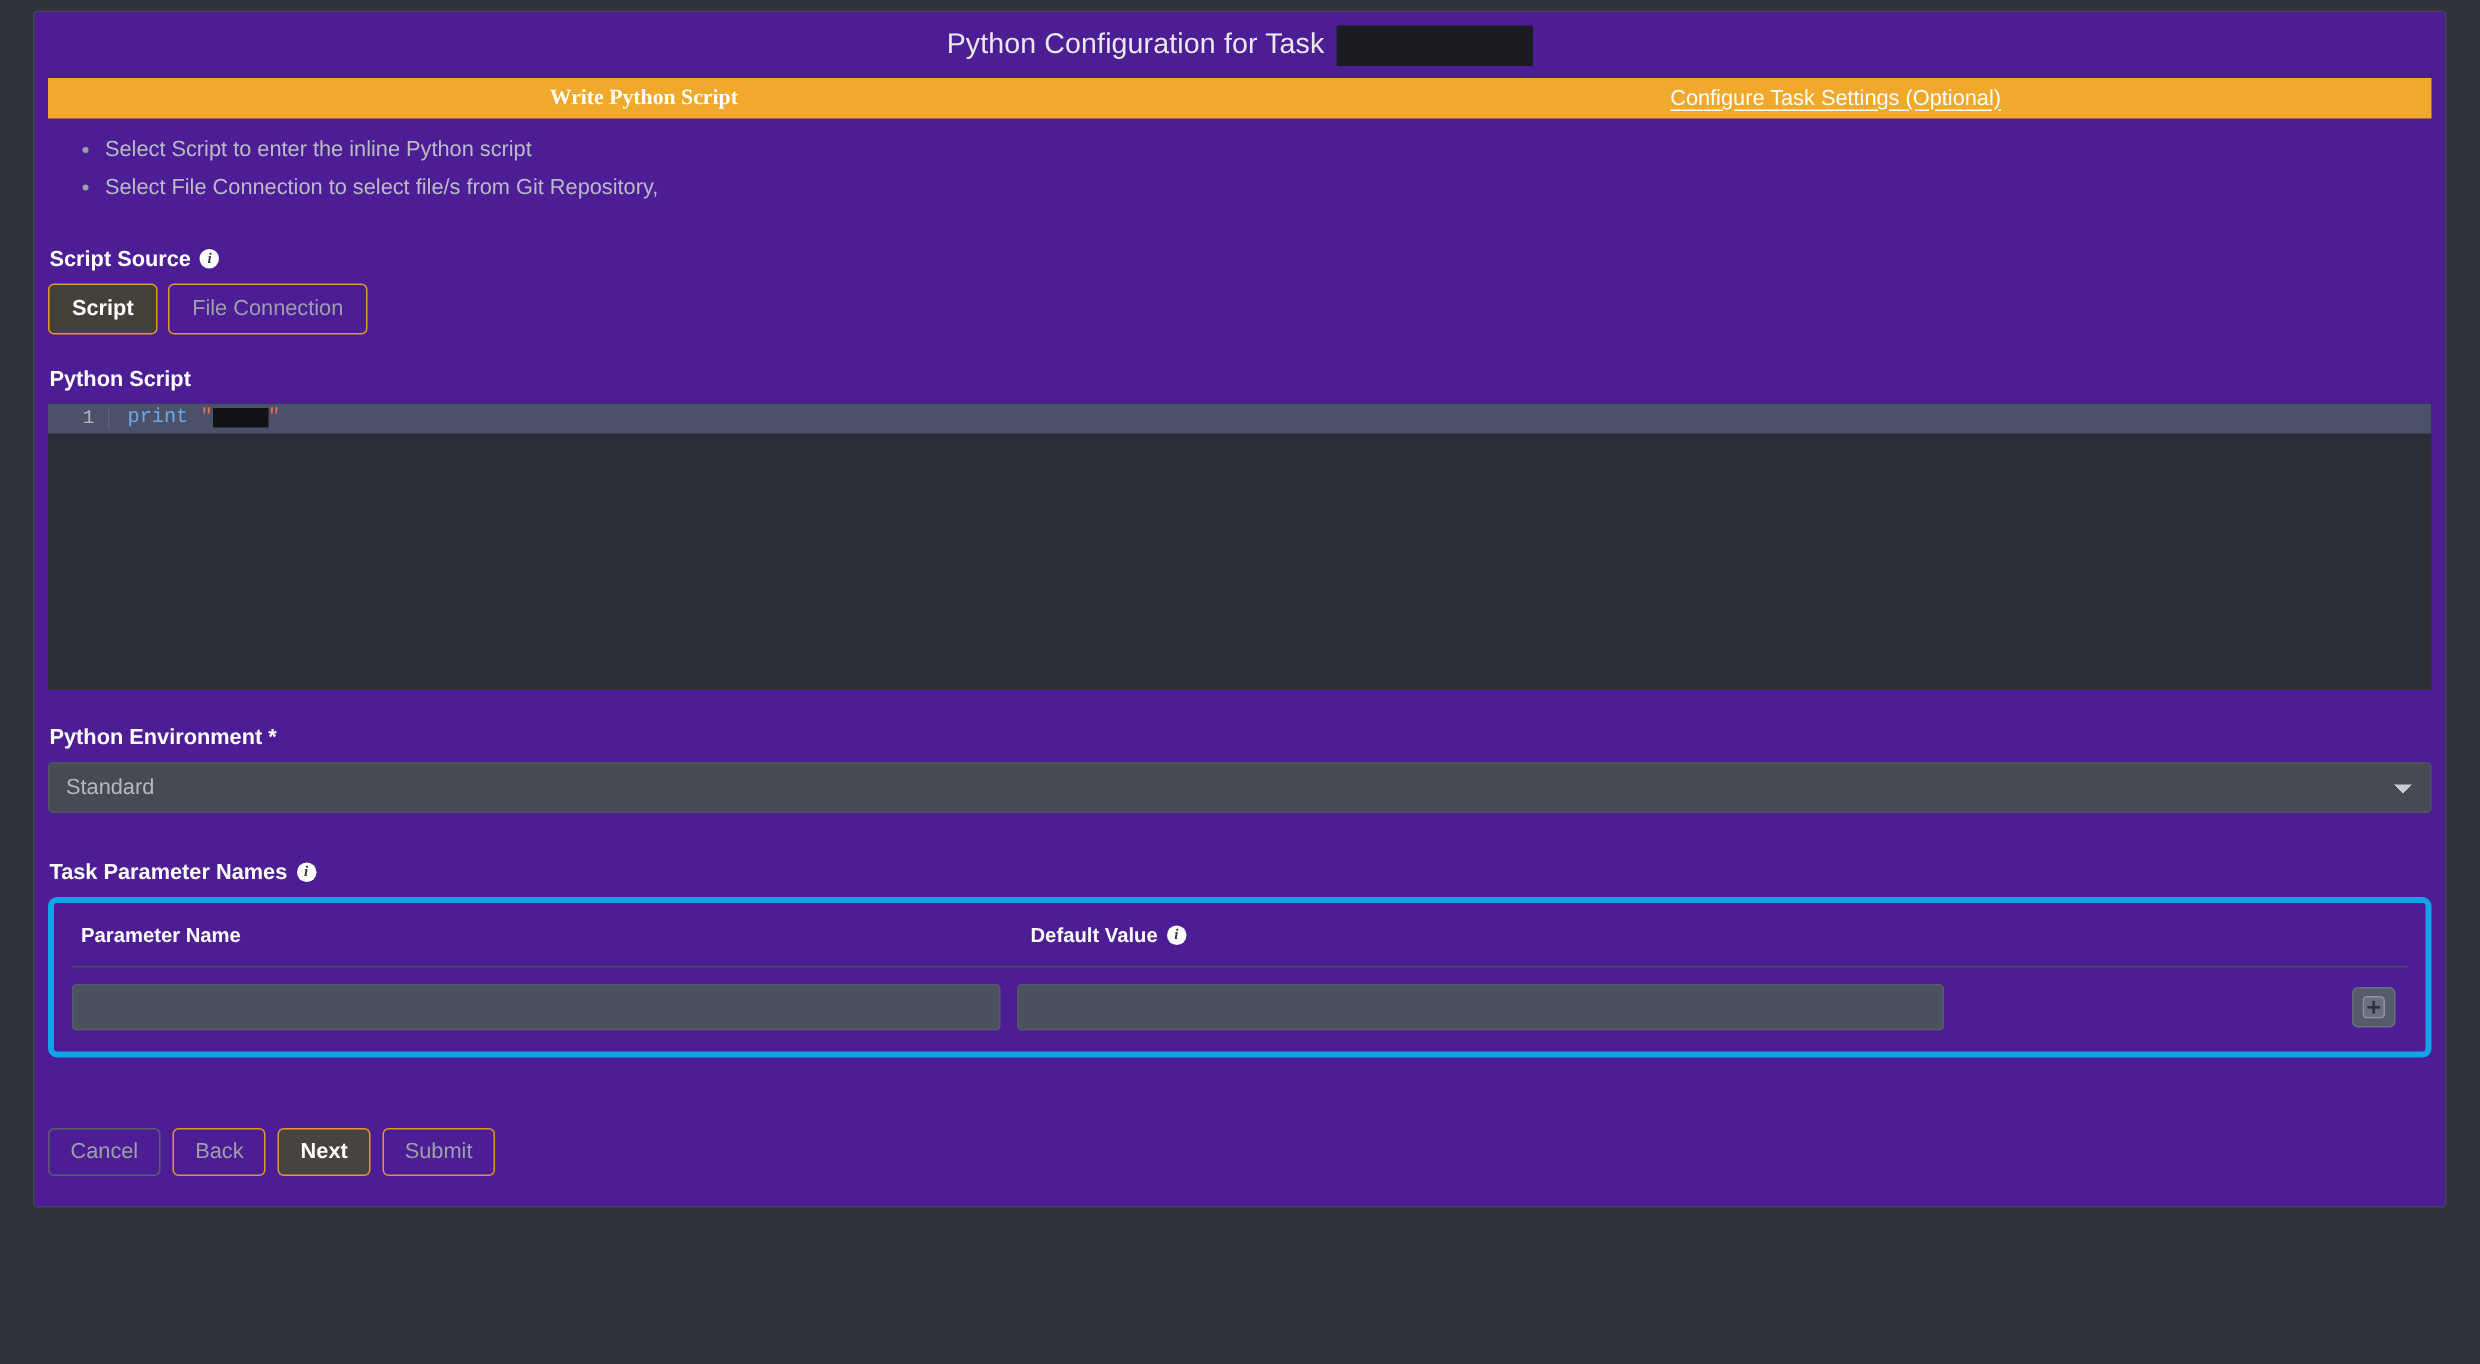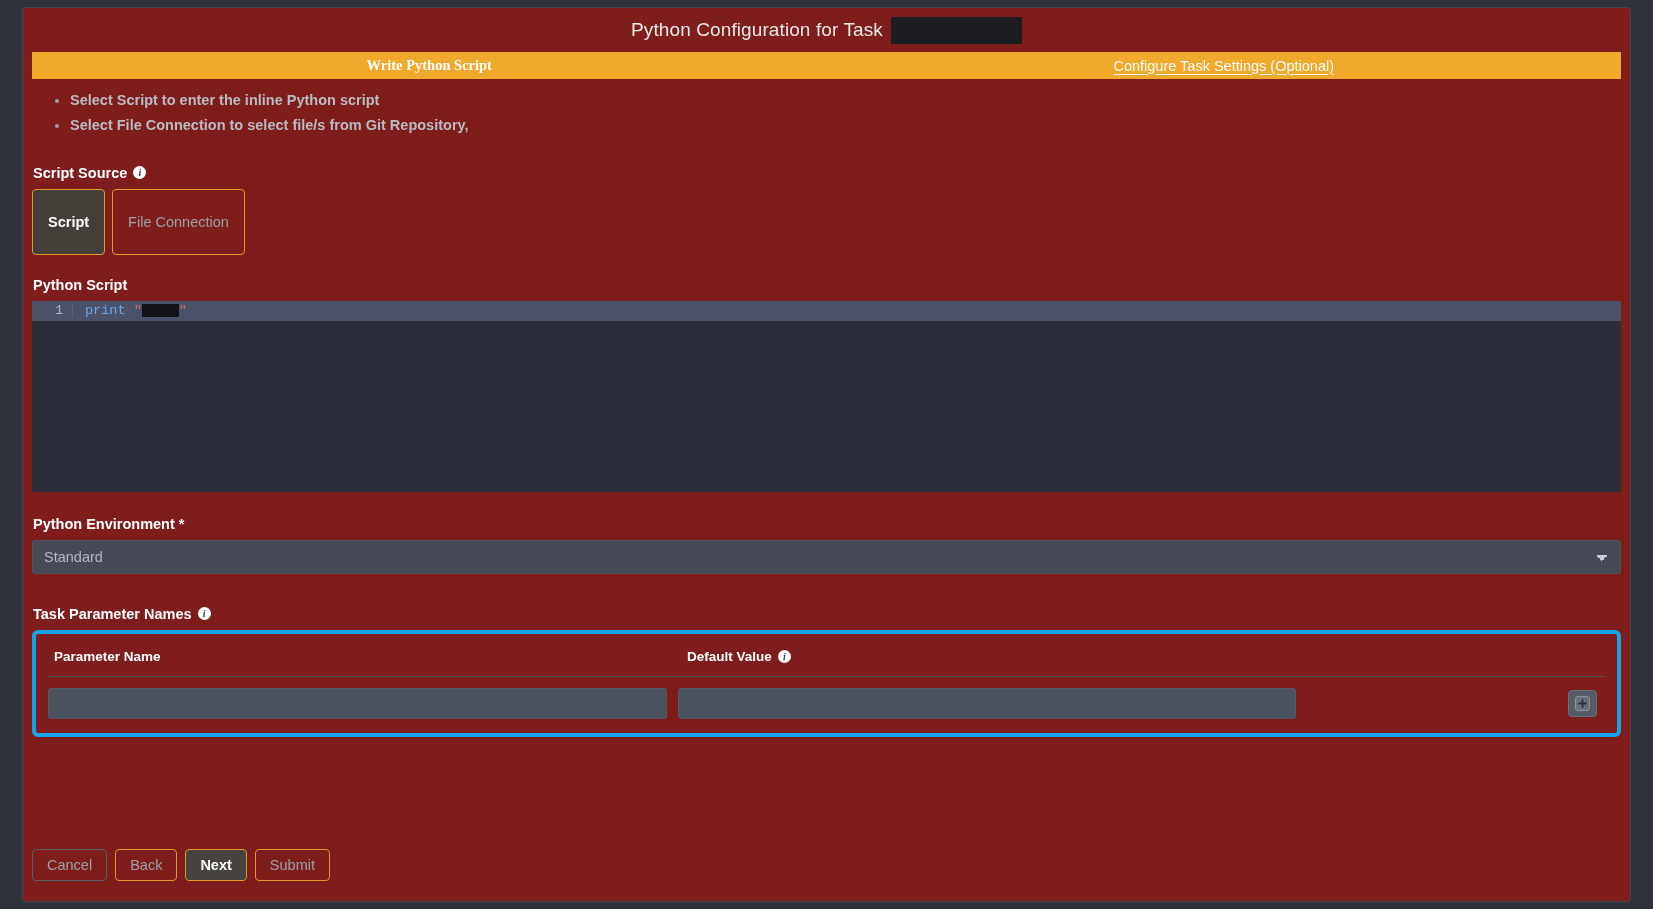--- a/index.html
+++ b/index.html
@@ -18,8 +18,8 @@
   .page {
     position: absolute;
     left: 22px; top: 7px;
-    width: 1609px; height: 895px;
-    background: #7f1d1d;
+    width: 1609px; height: 798px;
+    background: #4c1d95;
     border: 1px solid #43464f;
     border-radius: 3px;
     overflow: hidden;

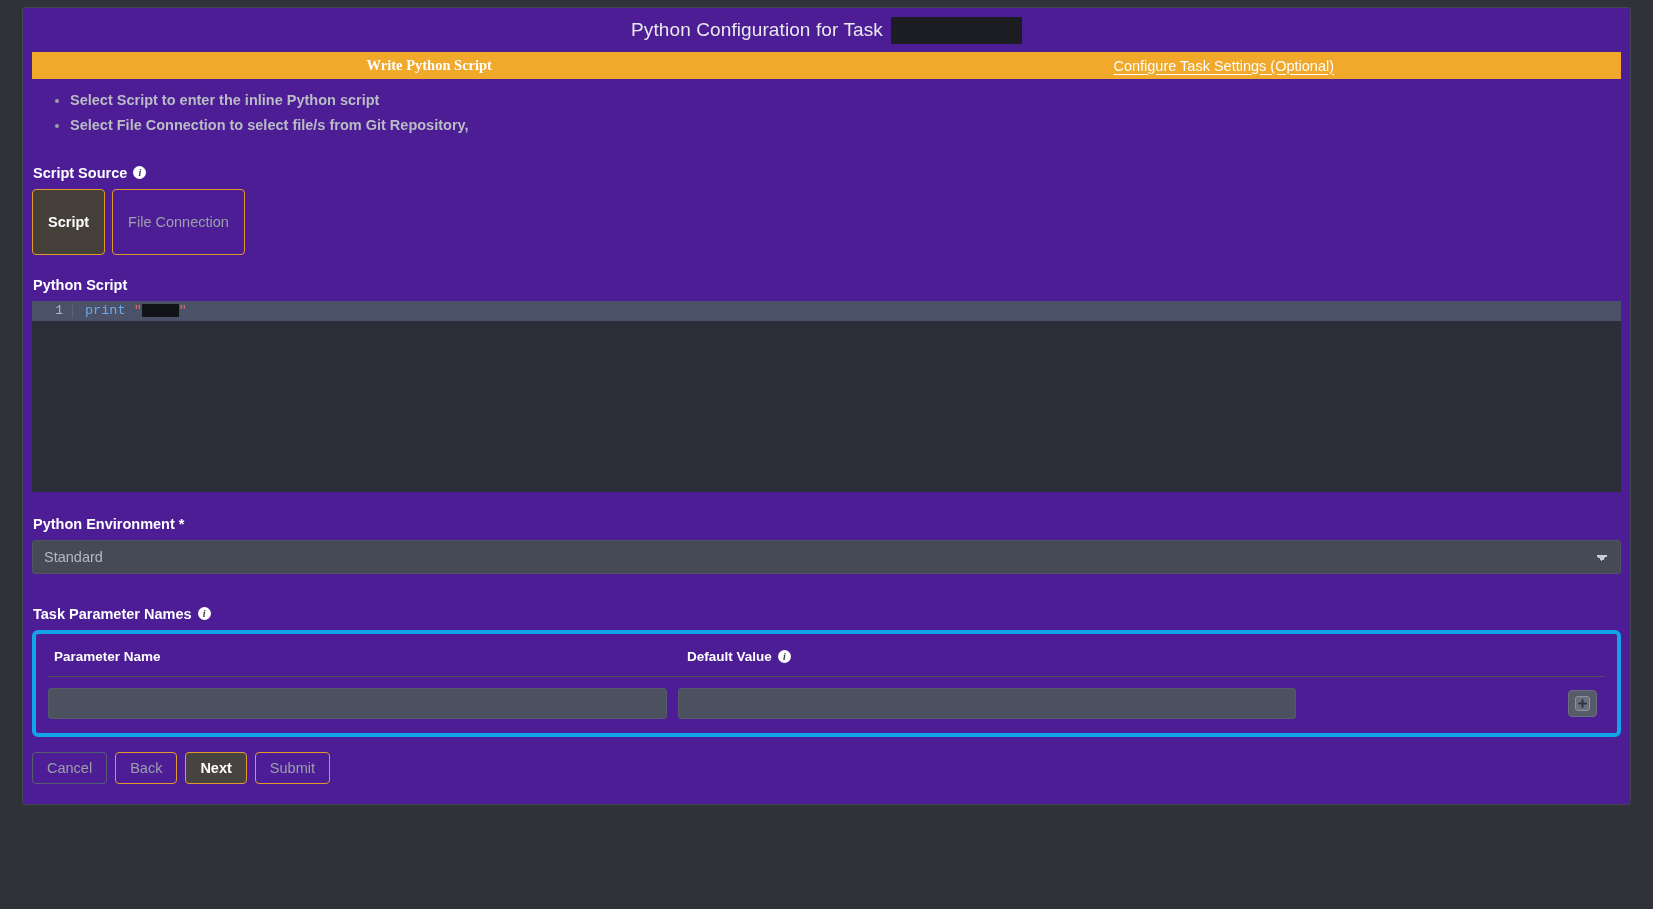--- a/index.html
+++ b/index.html
@@ -83,7 +83,6 @@
     color: #b9bcc4;
     font-size: 14.5px;
     line-height: 1.72;
-    font-weight: bold;
   }
   ul.bullets li::marker { color: #9a9ea8; }
 

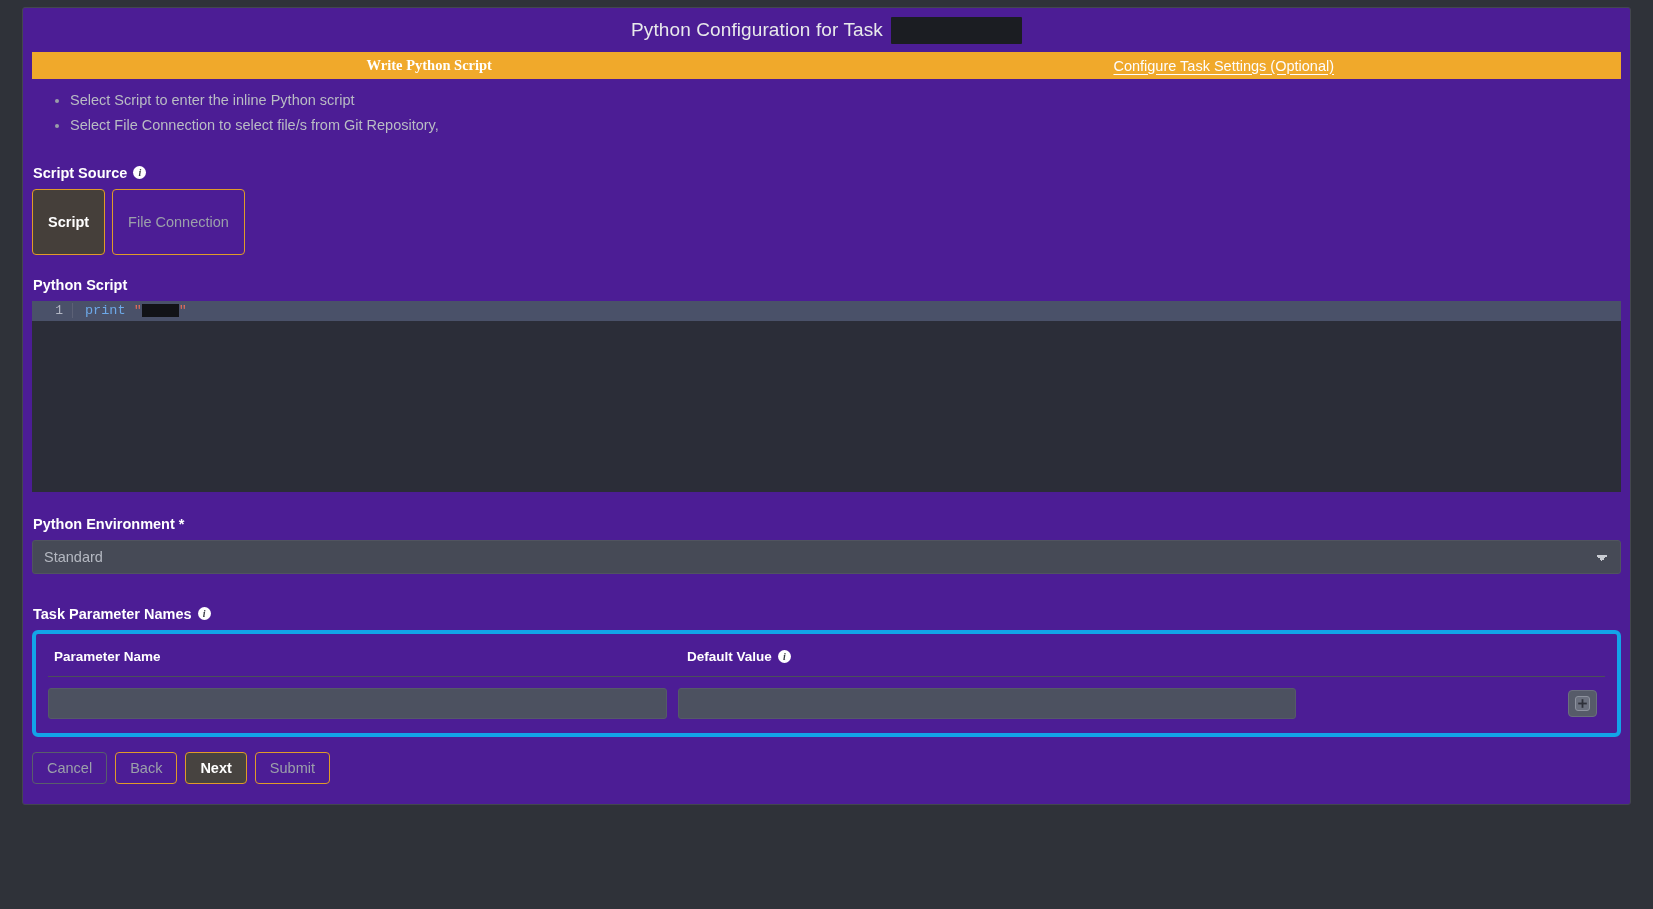--- a/index.html
+++ b/index.html
@@ -118,7 +118,7 @@
   .seg {
     border: 1px solid #e09b28;
     border-radius: 4px;
-    padding: 24px 15px;
+    padding: 8px 15px;
     font-size: 14.5px;
     background: transparent;
     color: #9ba0aa;

